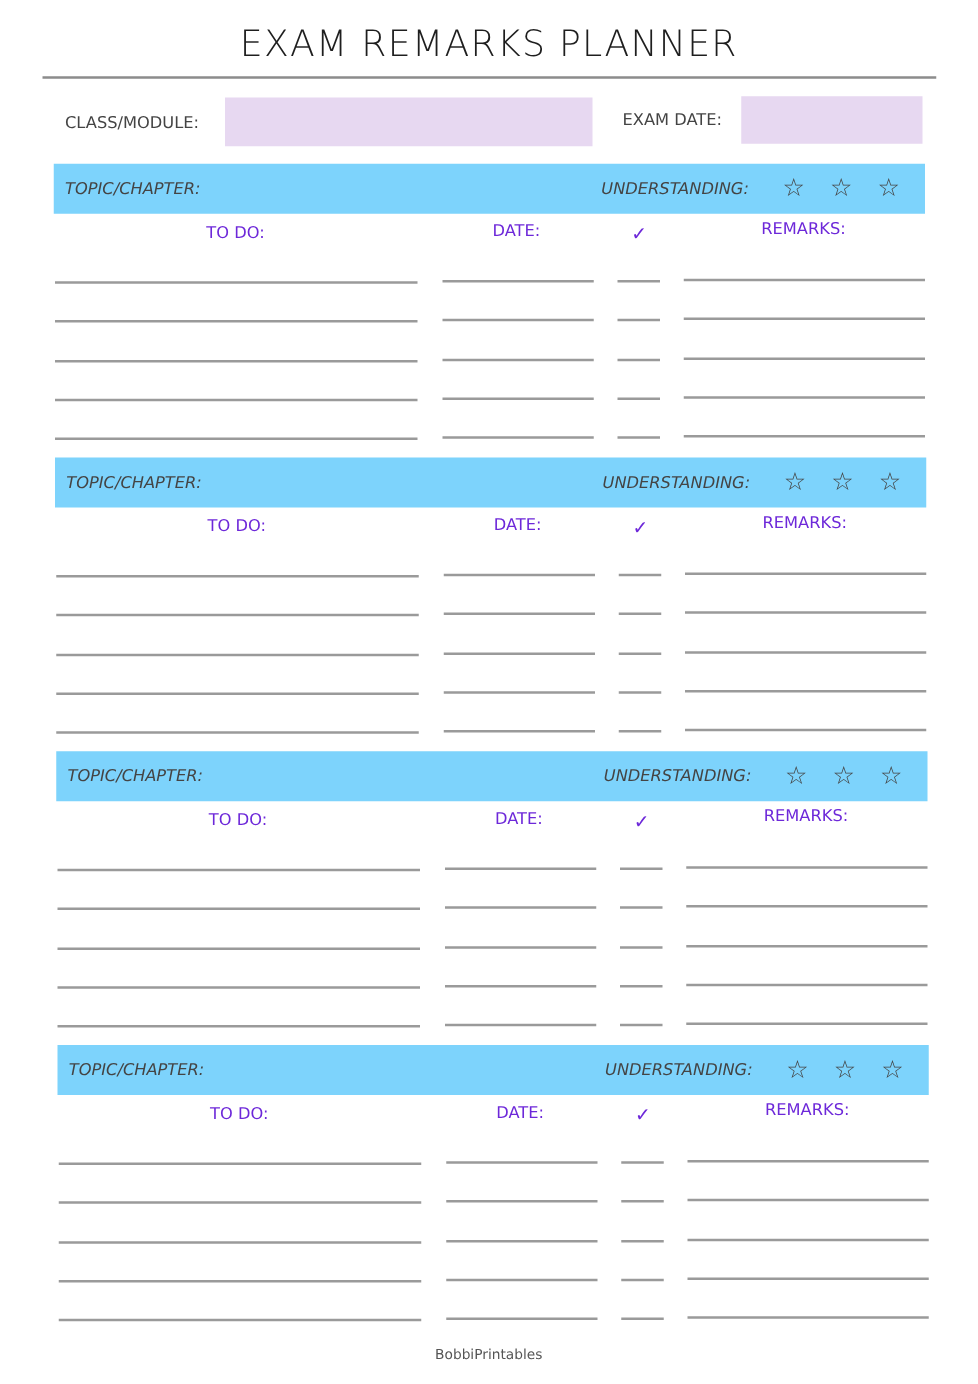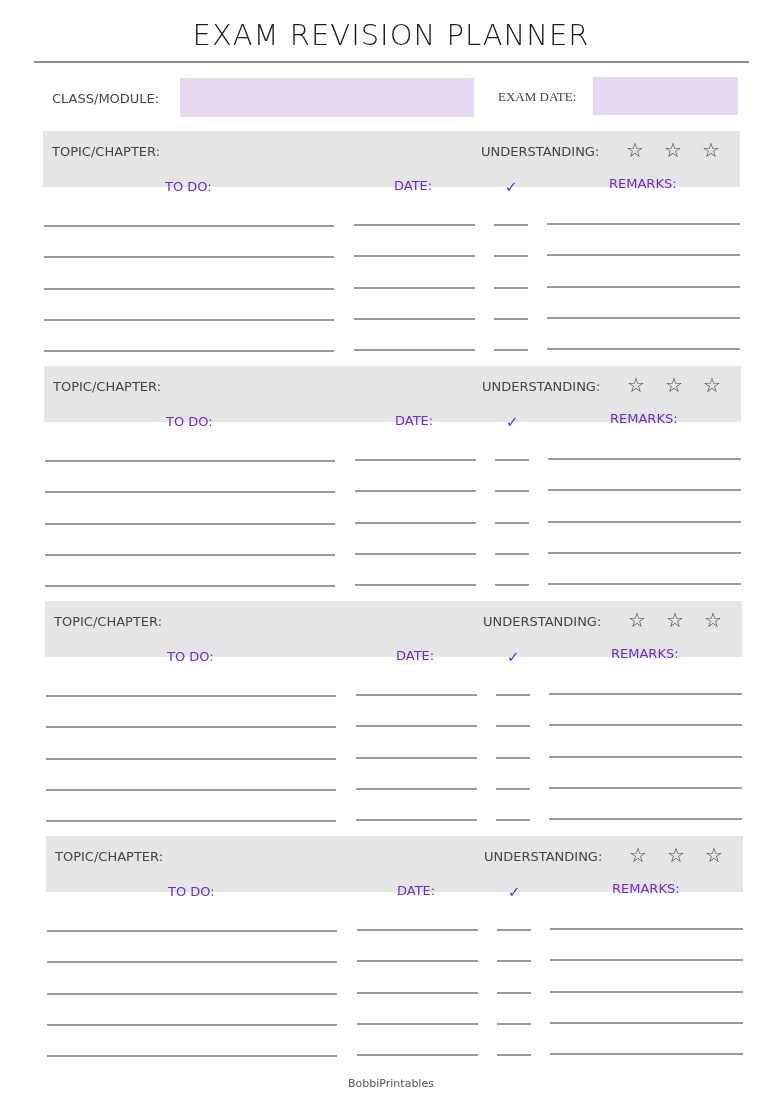--- a/index.html
+++ b/index.html
@@ -22,7 +22,7 @@
 </head>
 <body>
 
-<div class="title">EXAM REVISION PLANNER</div>
+<div class="title">EXAM REMARKS PLANNER</div>
 <div class="title-rule"></div>
 
 <div class="label" style="left:52px;top:91px;">CLASS/MODULE:</div>

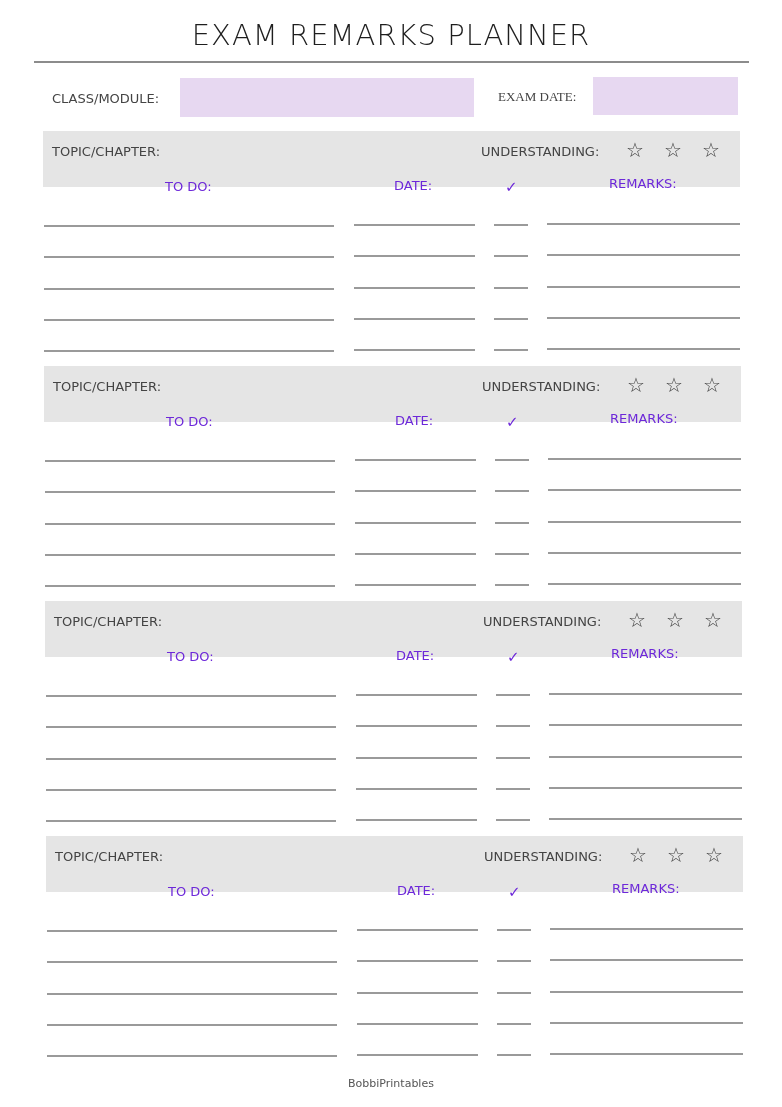--- a/index.html
+++ b/index.html
@@ -27,7 +27,7 @@
 
 <div class="label" style="left:52px;top:91px;">CLASS/MODULE:</div>
 <div class="field" style="left:180px;top:78px;width:294px;height:39px;"></div>
-<div class="label" style="left:498px;top:89px;font-family:Liberation Serif, serif;">EXAM DATE:</div>
+<div class="label" style="left:498px;top:89px;">EXAM DATE:</div>
 <div class="field" style="left:593px;top:77px;width:145px;height:38px;"></div>
 
 <div id="sections">

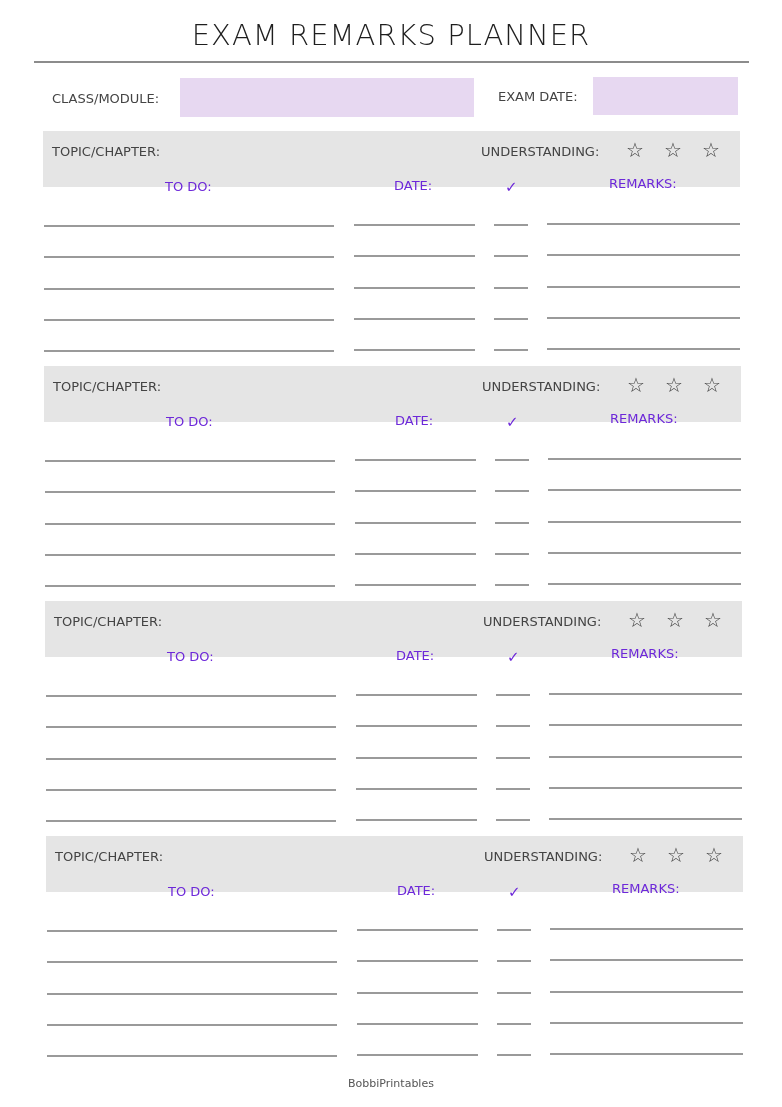--- a/index.html
+++ b/index.html
@@ -10,7 +10,7 @@
   .title-rule { position: absolute; top: 61px; left: 34px; width: 715px; height: 2px; background: #8c8c8c; }
   .label { position: absolute; font-size: 13px; color: #444; letter-spacing: 0; }
   .field { position: absolute; background: #e7d8f1; }
-  .band { position: absolute; height: 56px; background: #e5e5e5; }
+  .band { position: absolute; height: 40px; background: #7dd3fc; font-style: italic; }
   .band .topic { position: absolute; left: 9px; top: 13px; font-size: 13px; color: #444; }
   .band .und { position: absolute; top: 13px; font-size: 13px; color: #444; text-align: right; }
   .star { position: absolute; top: 7px; font-size: 20px; color: #444; }

